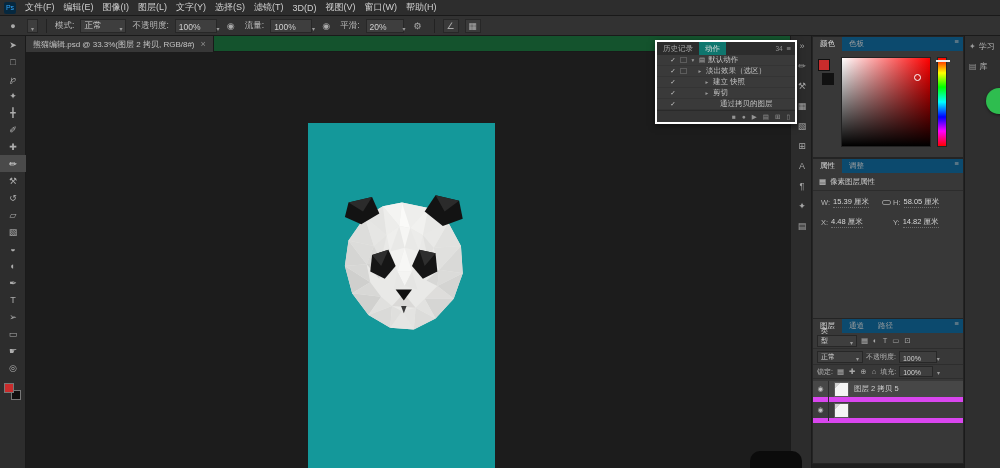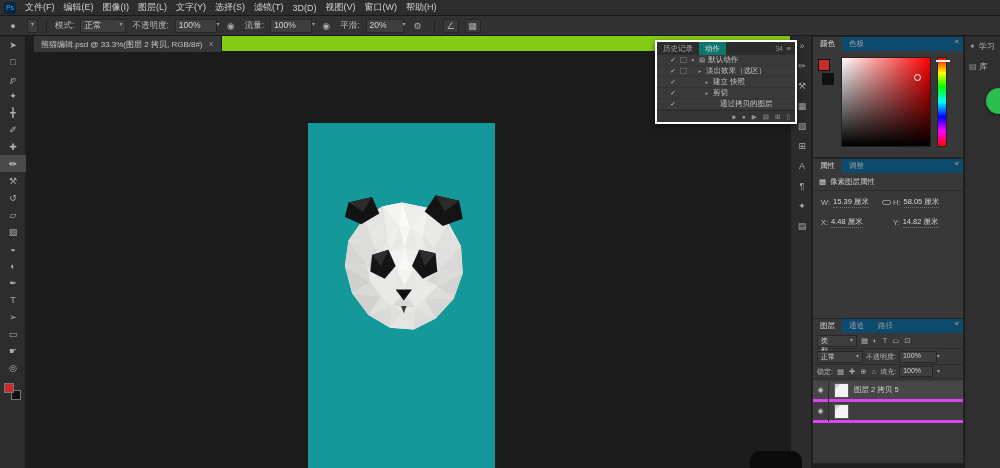--- a/index.html
+++ b/index.html
@@ -16,7 +16,7 @@
   
   .optionsbar{left:0;top:16px;width:1000px;height:20px;background:#323232;border-bottom:1px solid #1a1a1a;display:flex;align-items:center;gap:6px;padding-left:5px;font-size:8.5px;color:#b9b9b9;z-index:19}
   .opt-sep{width:1px;height:14px;background:#222;margin:0 2px}
-  .vbox{display:inline-flex;align-items:flex-start;justify-content:space-between;background:#3e3e3e;border:1px solid #272727;height:14px;padding:0 3px;gap:16px;color:#d0d0d0}
+  .vbox{display:inline-flex;align-items:flex-end;justify-content:space-between;background:#3e3e3e;border:1px solid #272727;height:14px;padding:0 3px;gap:16px;color:#d0d0d0}
   .vbox .car{font-size:6px;color:#999}
   .icon-btn{width:16px;height:14px;display:inline-flex;align-items:center;justify-content:center;color:#aaa;font-size:9px;border:1px solid transparent}
   .icon-btn.boxed{border:1px solid #272727;background:#3a3a3a}

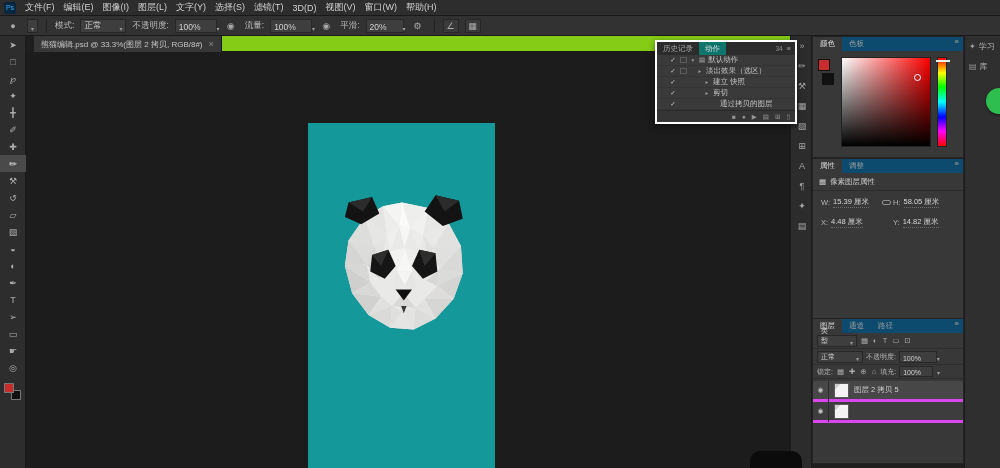--- a/index.html
+++ b/index.html
@@ -22,7 +22,7 @@
   .icon-btn.boxed{border:1px solid #272727;background:#3a3a3a}
 
   
-  .tabbar{left:34px;top:36px;width:764px;height:16px;background:#84cc16;border-bottom:1px solid #191919;display:flex;z-index:5}
+  .tabbar{left:26px;top:36px;width:764px;height:16px;background:#14532d;border-bottom:1px solid #191919;display:flex;z-index:5}
   .doc-tab{height:16px;background:#373737;display:flex;align-items:center;gap:6px;padding:0 7px;font-size:8px;color:#c4c4c4;border-right:1px solid #191919}
   .tab-close{color:#8d8d8d;font-size:9px}
 

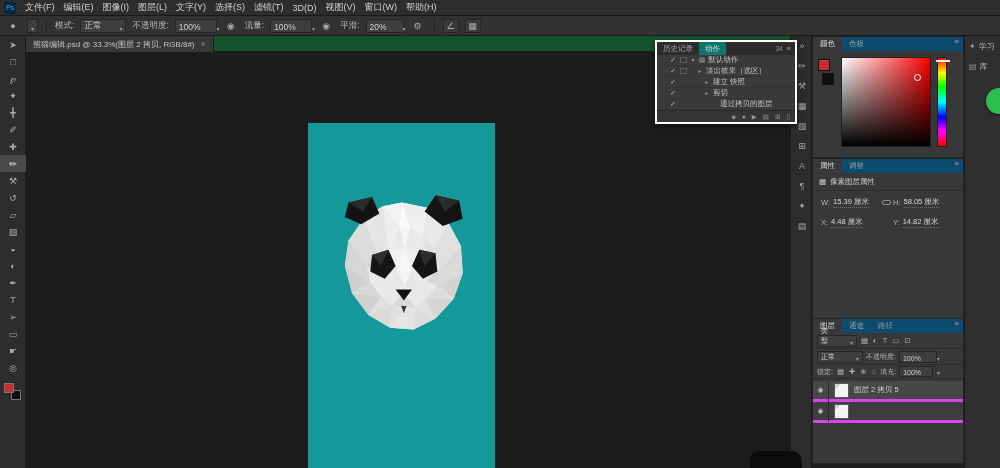--- a/index.html
+++ b/index.html
@@ -88,7 +88,7 @@
   .lrow.f1{height:16px;border-bottom:1px solid #2d2d2d}
   .lico{color:#a8a8a8;font-size:7.5px;padding:0 1px}
   .llist{position:absolute;left:0;top:62px;width:150px;bottom:0;overflow:hidden}
-  .layer-row{height:21px;display:flex;align-items:center;border-bottom:3px solid #d946ef;background:#3d3d3d}
+  .layer-row{height:21px;display:flex;align-items:center;border-bottom:5px solid #d946ef;background:#3d3d3d}
   .layer-row.sel{background:#474747}
   .eyebox{width:16px;height:21px;display:flex;align-items:center;justify-content:center;border-right:1px solid #2c2c2c;color:#c2c2c2;font-size:7px}
   .thumb{width:15px;height:15px;margin:0 5px;border:1px solid #5a5a5a;background:linear-gradient(135deg,#cfcfcf 22%,#f4f4f4 22%)}

